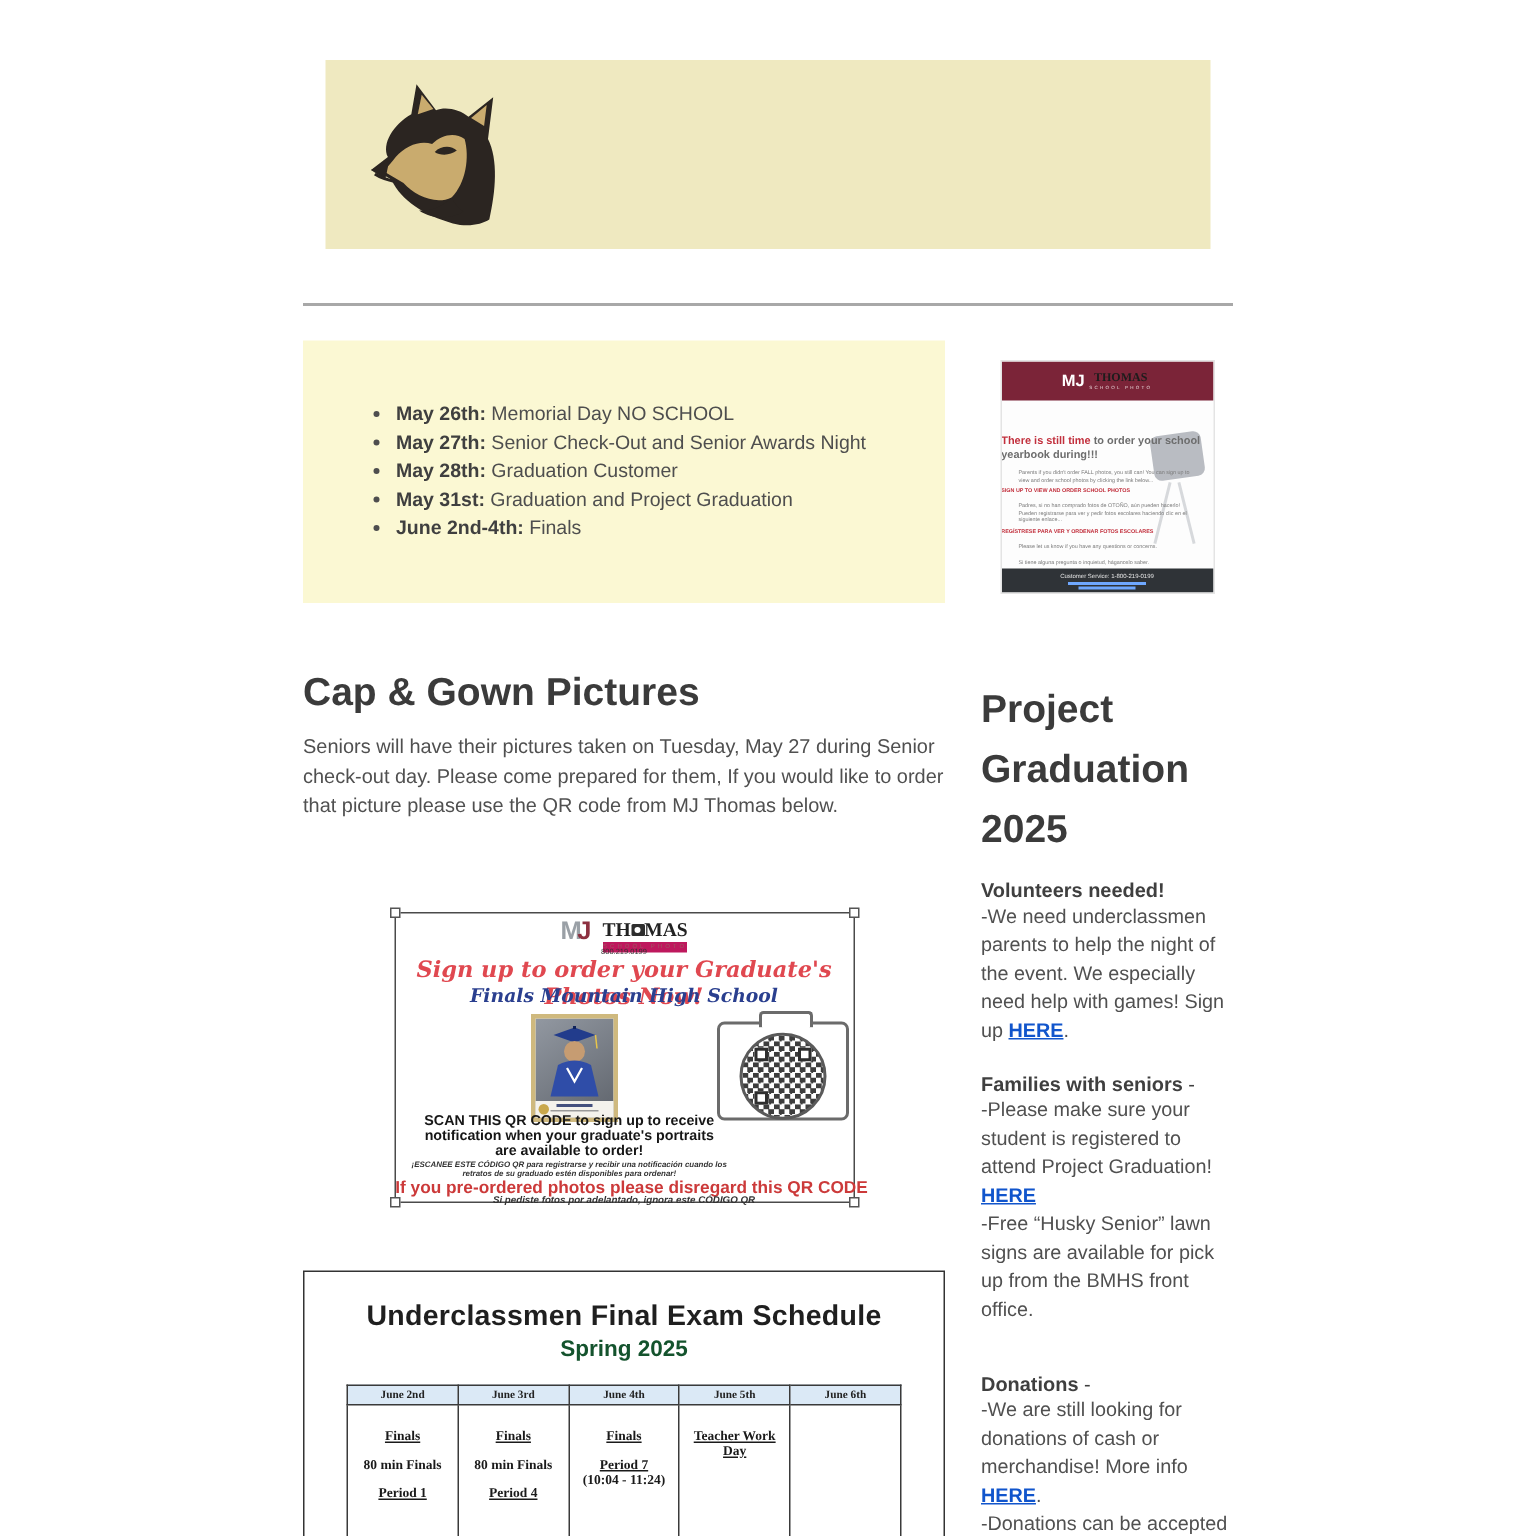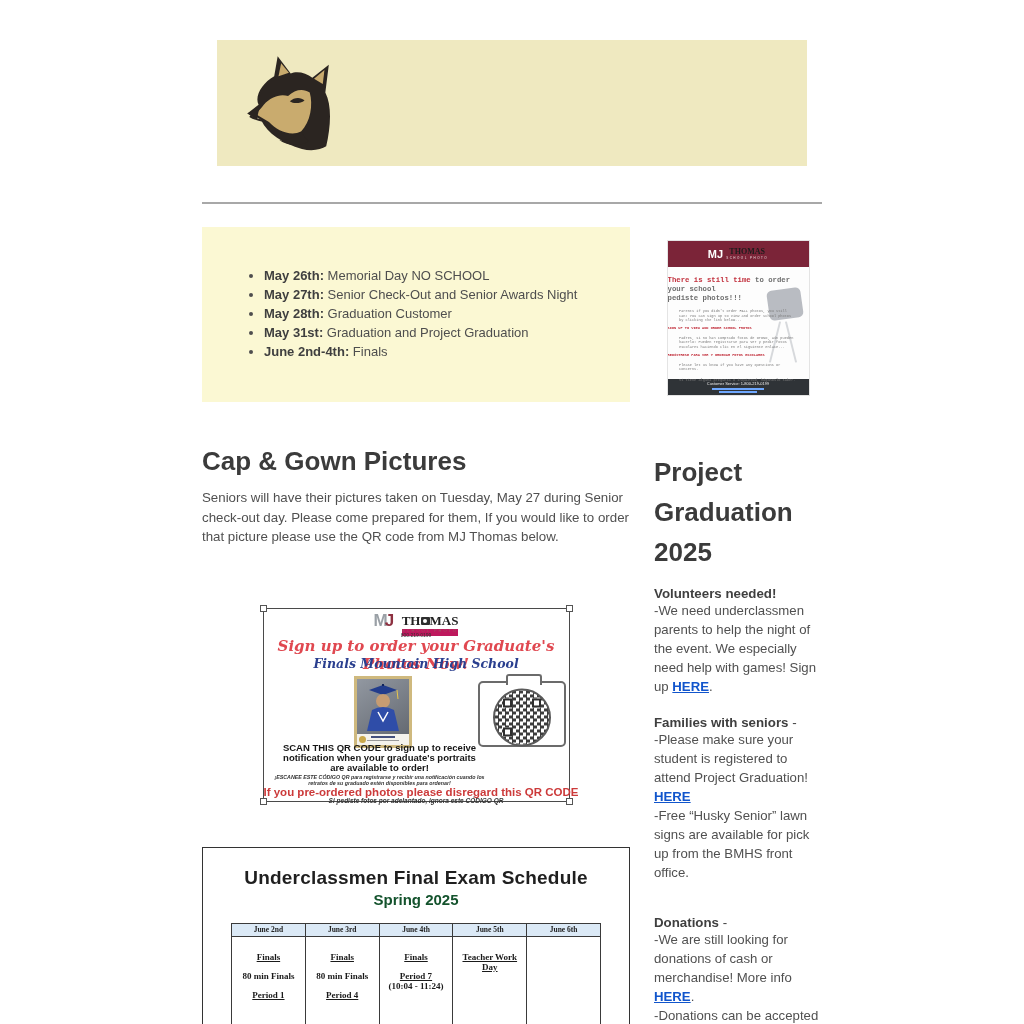--- a/index.html
+++ b/index.html
@@ -104,7 +104,7 @@
   .ad-brand { text-align:center; line-height:1; }
   .ad-brand-name { font-family:"Liberation Serif", serif; font-size:8px; font-weight:bold; color:#1c1c1c; }
   .ad-brand-sub { font-size:3px; letter-spacing:1.5px; color:#e8d8da; margin-top:1px; }
-  .ad-body { position:relative; height:114px; padding-top:9px;font-family:Liberation Mono, monospace; }
+  .ad-body { position:relative; height:114px; padding-top:22px; }
   .ad-ghost { position:absolute; right:5px; top:22px; width:42px; height:78px; }
   .ad-ghost .blob { width:34px; height:30px; background:#b9bcc2; border-radius:5px; transform:rotate(-8deg); margin-left:6px; }
   .ad-ghost .leg1, .ad-ghost .leg2 { position:absolute; top:32px; width:2px; height:42px; background:#d7d9dc; }

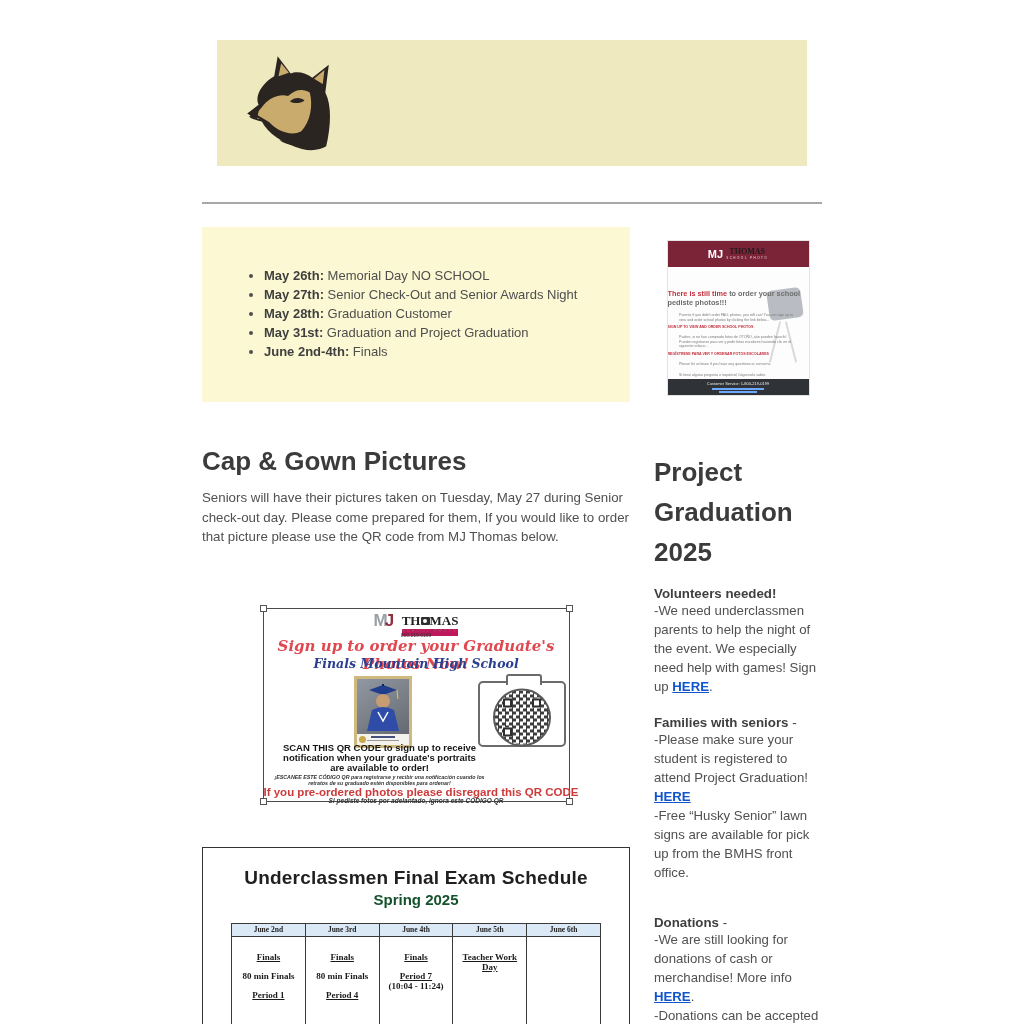--- a/index.html
+++ b/index.html
@@ -280,7 +280,7 @@
           </div>
           <div class="ad-headline">
             <span class="red">There is still time</span><span> to order your school</span>
-            <div>pediste photos!!!</div>
+            <div>yearbook during!!!</div>
           </div>
           <div class="ad-p">Parents if you didn't order FALL photos, you still can! You can sign up to view and order school photos by clicking the link below...</div>
           <div class="ad-link">SIGN UP TO VIEW AND ORDER SCHOOL PHOTOS</div>

